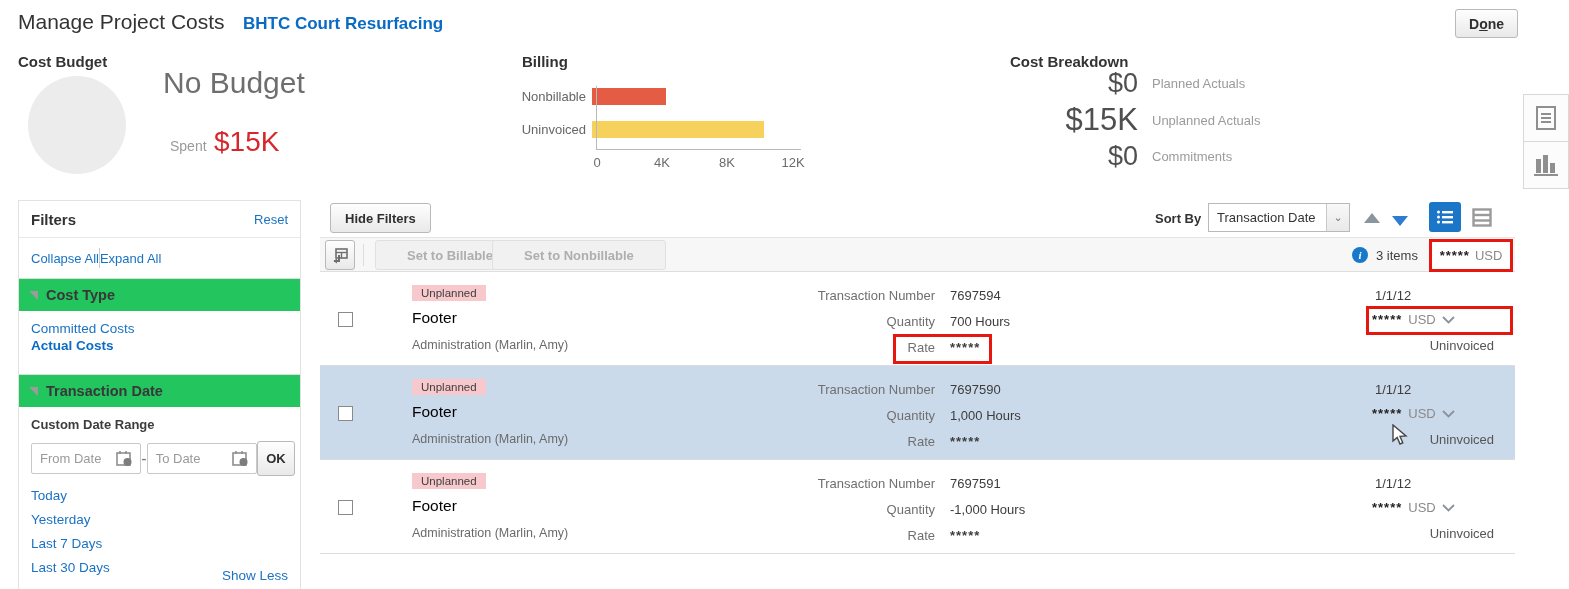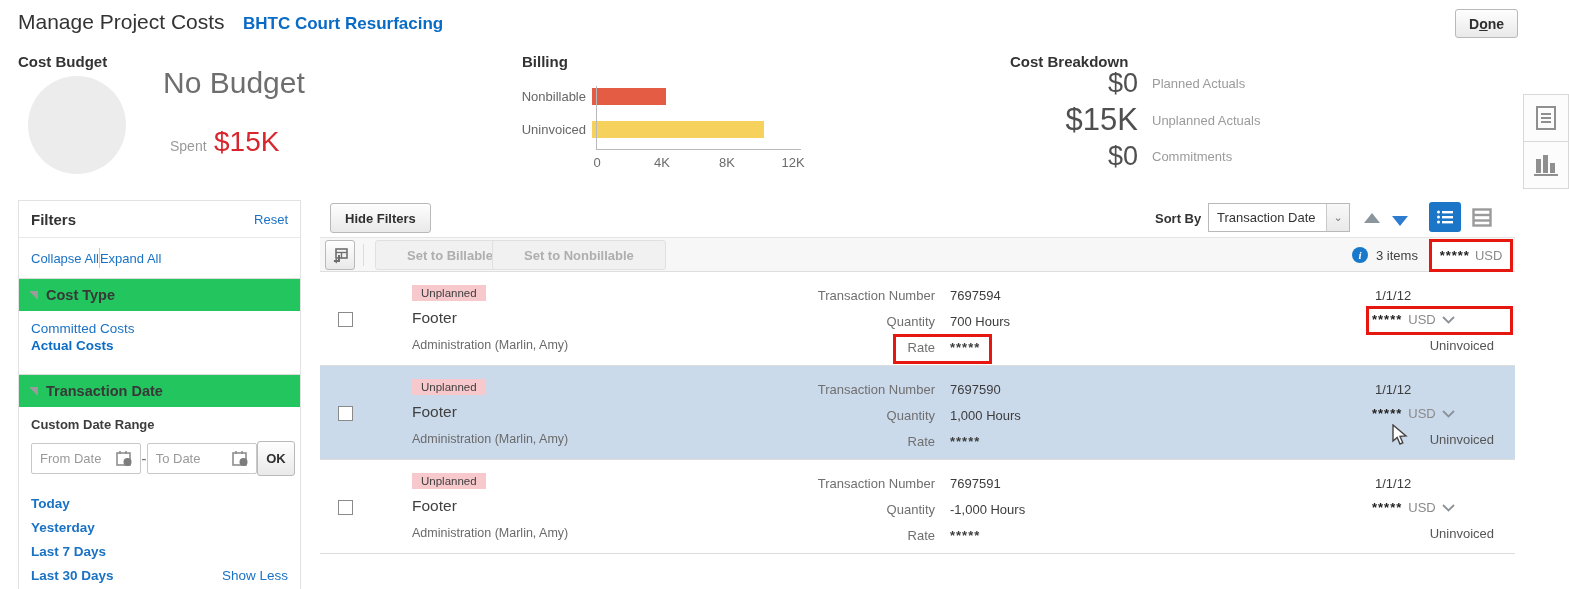--- a/index.html
+++ b/index.html
@@ -100,7 +100,7 @@
   .row-check { position:absolute; left:18px; top:40px; width:15px; height:15px; appearance:none; -webkit-appearance:none;
                border:1px solid #8a8a8a; background:#fff; cursor:pointer; }
   .badge { position:absolute; left:92px; top:13px; background:#f8c9cc; color:#3e3e3e; font-size:11.5px; padding:2px 9px; }
-  .row-title { position:absolute; left:92px; top:37px; font-size:15.5px; color:#404040; }
+  .row-title { position:absolute; left:92px; top:37px; font-size:15.5px; color:#000000; }
   .row-sub { position:absolute; left:92px; top:66px; font-size:12.5px; color:#6a6a6a; }
   .fline { position:absolute; left:390px; width:360px; display:flex; font-size:13px; }
   .fline .fl { width:225px; text-align:right; color:#6f6f6f; }

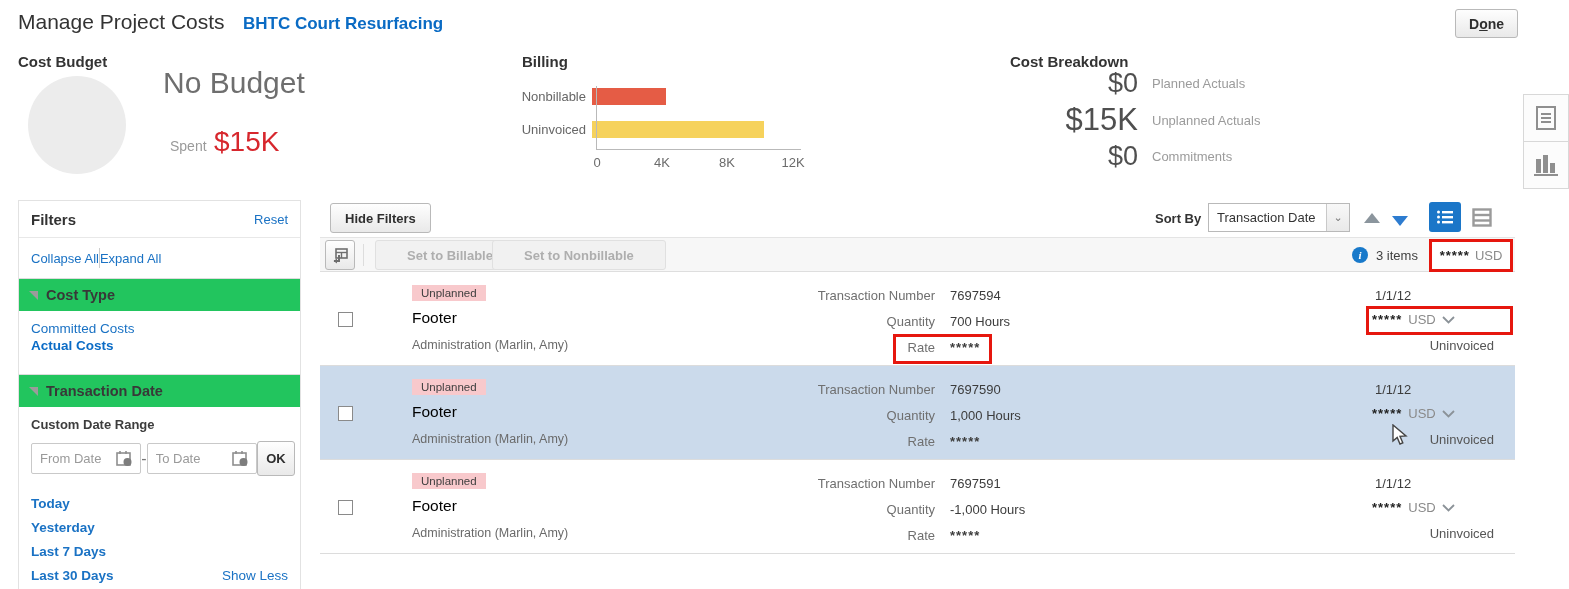--- a/index.html
+++ b/index.html
@@ -62,7 +62,7 @@
   .date-field input::placeholder { color:#9a9a9a; }
   .dash { color:#777; }
   .ok-btn { height:35px; width:38px; font-weight:bold; font-size:13px; margin-right:-7px; flex:none; }
-  .quick { margin-top:20px;font-weight:bold; }
+  .quick { margin-top:12px; }
   .quick .link { display:block; margin-bottom:9px; font-size:13.5px; }
   .show-less { position:absolute; right:12px; bottom:6px; font-size:13.5px; }
 

